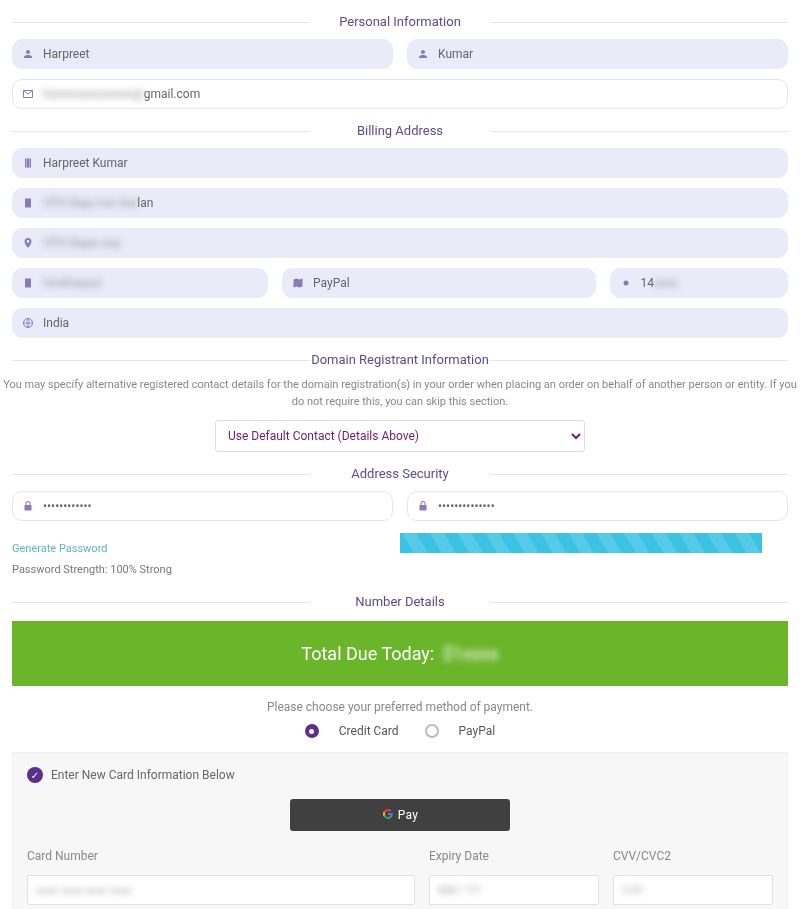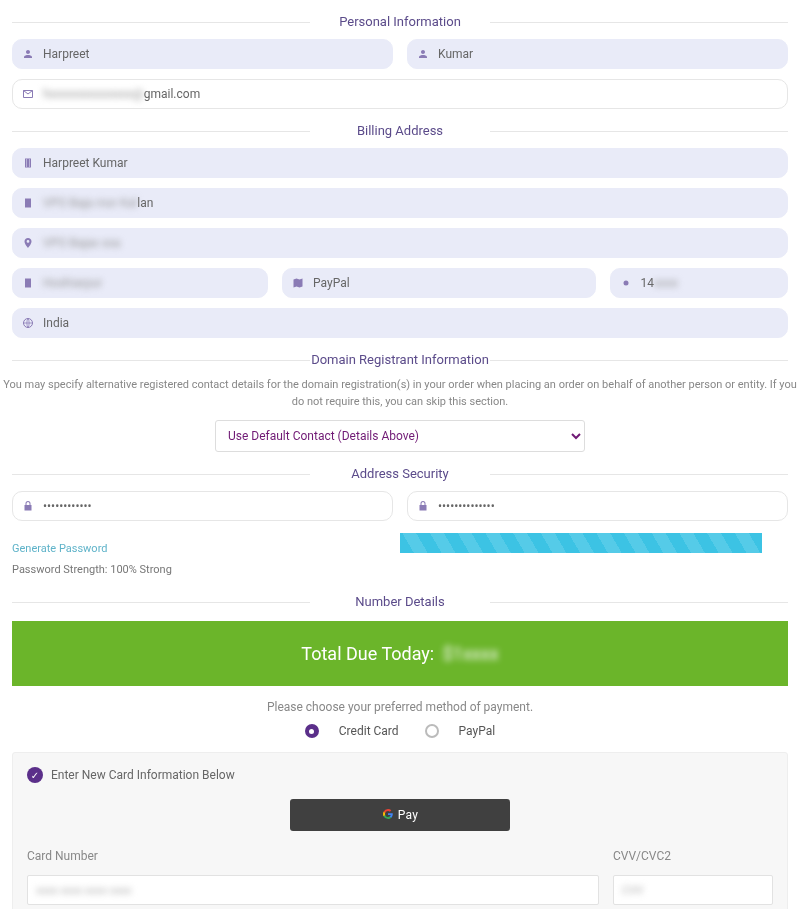--- a/index.html
+++ b/index.html
@@ -222,6 +222,12 @@
           <span class="blur">xxxx xxxx xxxx xxxx</span>
         </div>
     </div>
+    <div class="cc-col md">
+      <span class="cc-label">Expiry Date</span>
+      <div class="cc-input">
+          <span class="blur">MM / YY</span>
+        </div>
+    </div>
     <div class="cc-col sm">
       <span class="cc-label">CVV/CVC2</span>
       <div class="cc-input">

